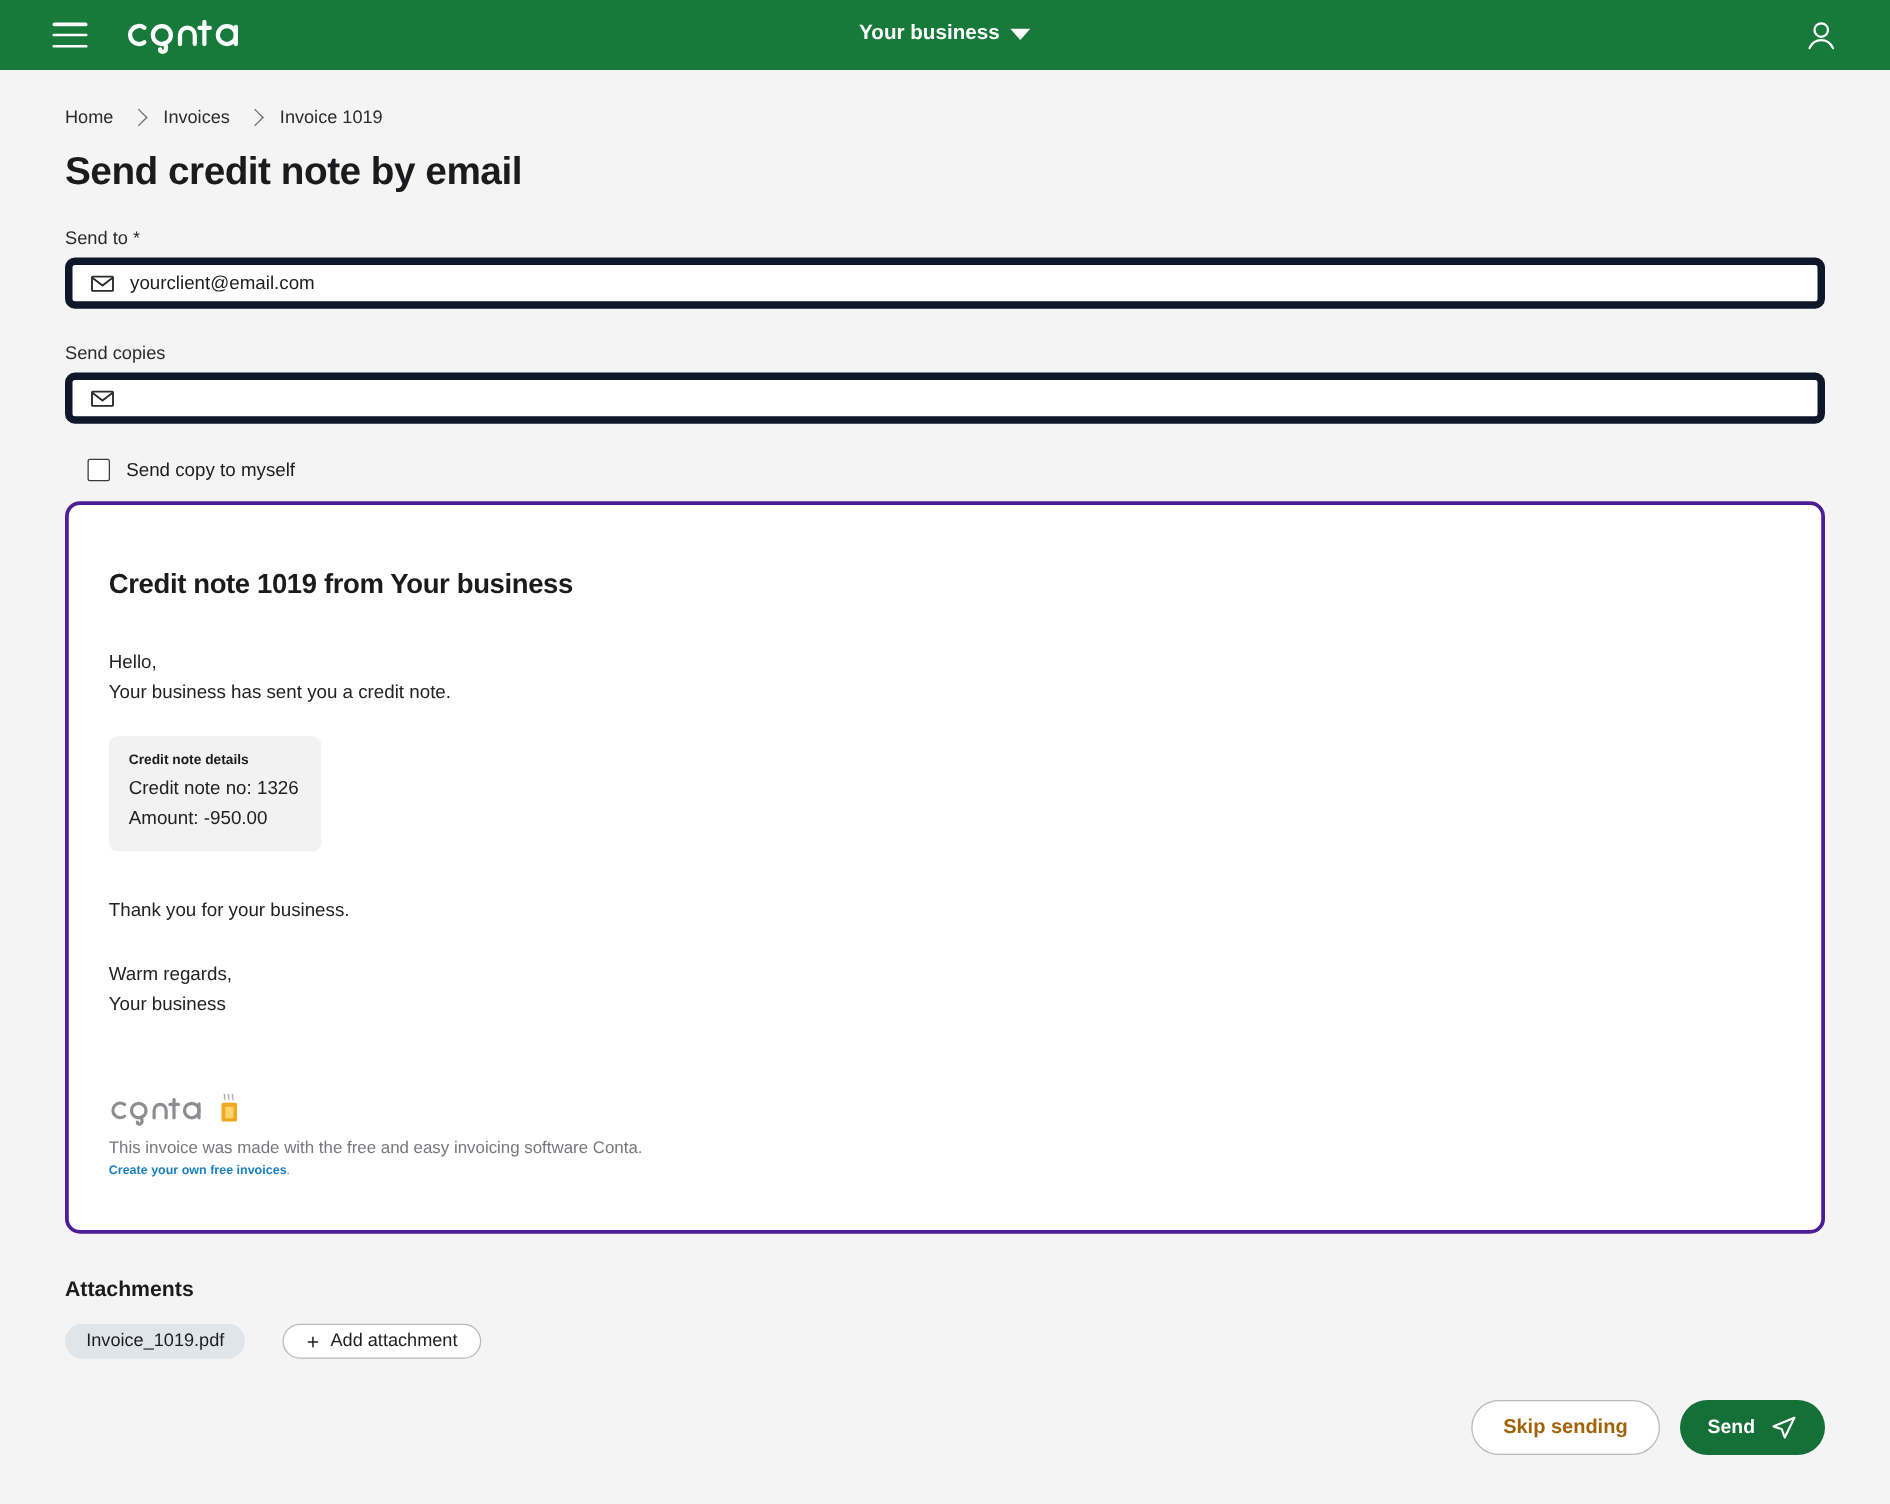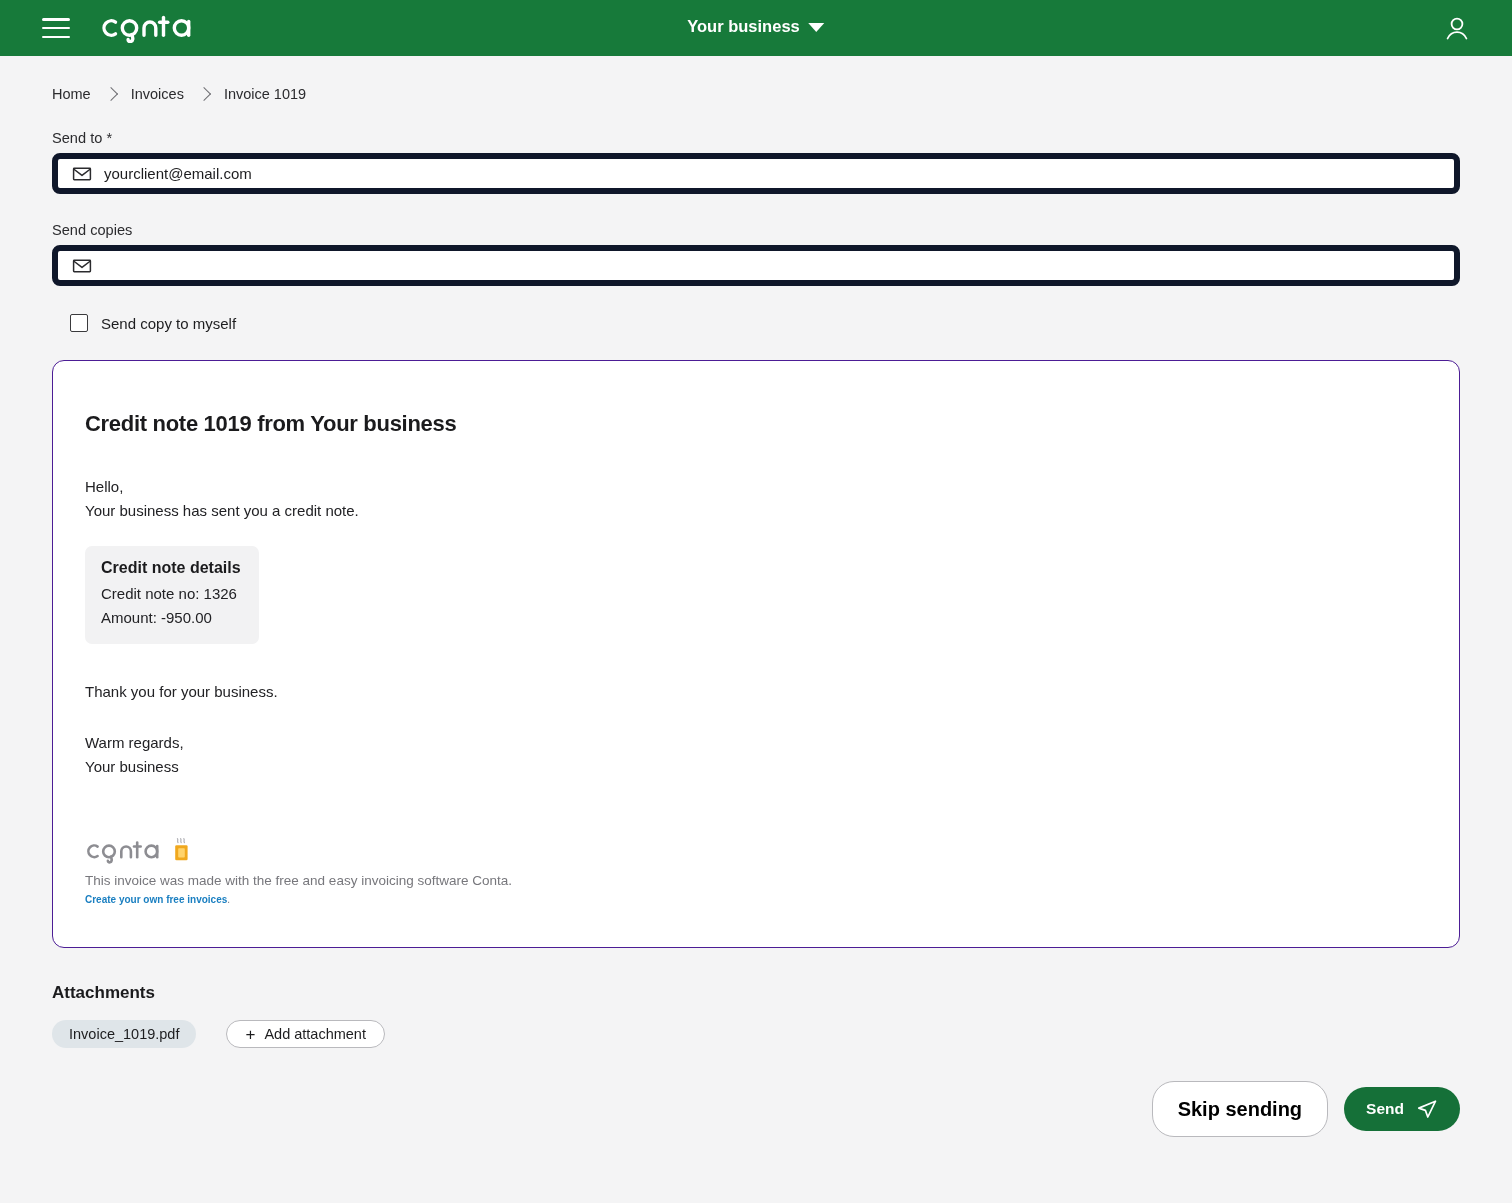--- a/index.html
+++ b/index.html
@@ -332,6 +332,7 @@
     <span class="crumb last">Invoice 1019</span>
   </div>
 
+  <h1 class="page-title">Send credit note by email</h1>
 
   <div class="field-label">
     <span>Send to</span>

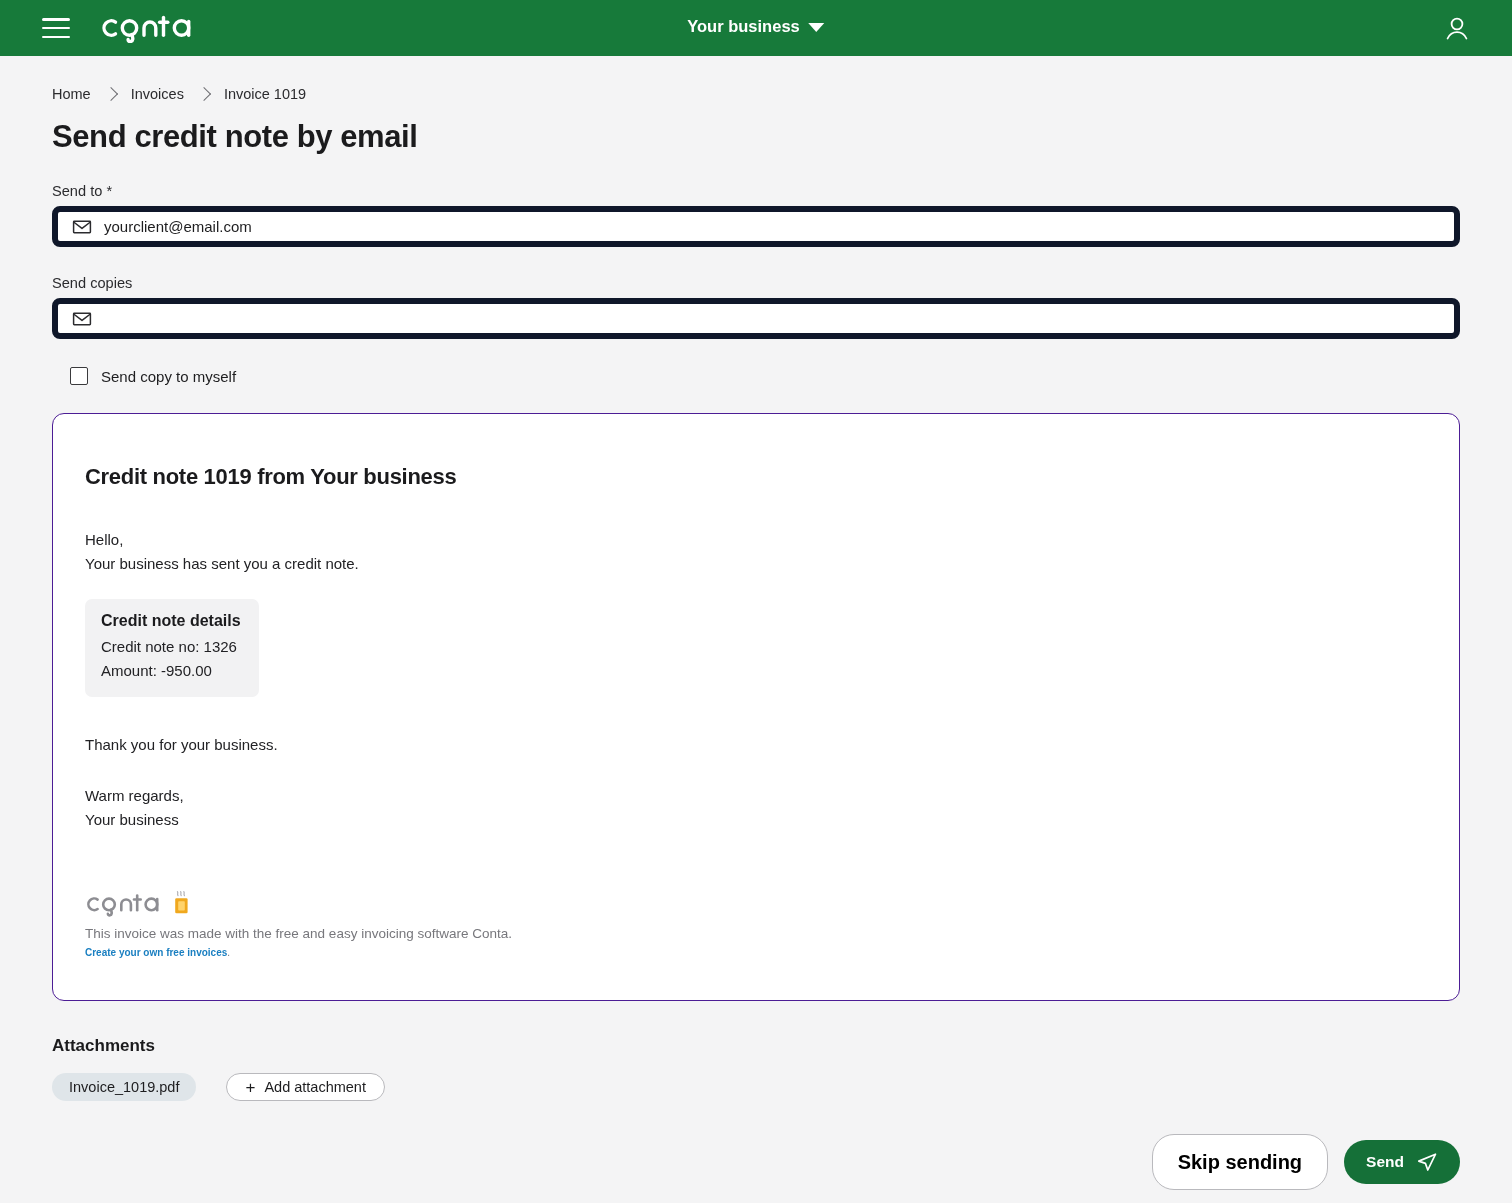--- a/index.html
+++ b/index.html
@@ -158,9 +158,9 @@
 
   
   .email-card {
-    margin-top: 28px;
+    margin-top: 16px;
     background: #ffffff;
-    border: 1px solid #4c1d95;
+    border: 3px solid #4c1d95;
     border-radius: 12px;
     padding: 50px 28px 40px 32px;
     width: 1408px;

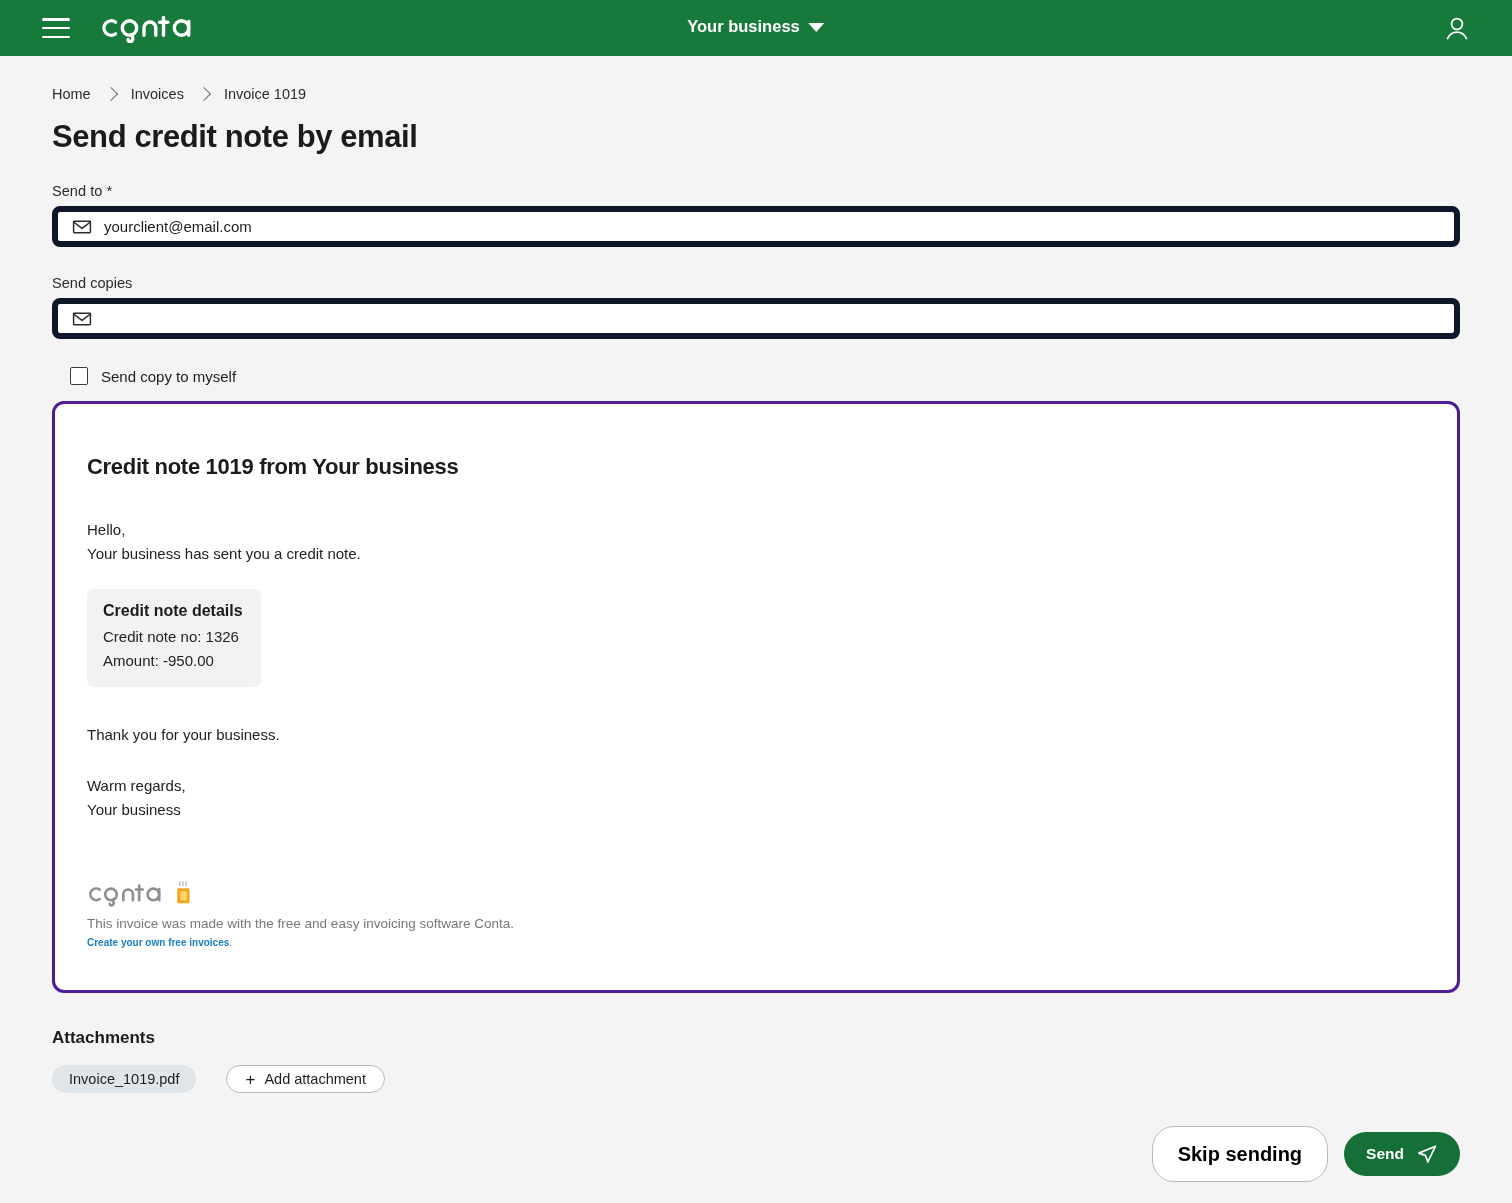--- a/index.html
+++ b/index.html
@@ -181,7 +181,7 @@
     display: inline-block;
     margin-top: 23px;
   }
-  .details-title { font-size: 16px; font-weight: bold; color: #1b1b1d; margin-bottom: 5px; }
+  .details-title { font-size: 11px; font-weight: bold; color: #1b1b1d; margin-bottom: 5px; }
   .details-line { font-size: 15px; color: #222225; line-height: 24px; }
 
   .email-thanks { margin-top: 36px; }

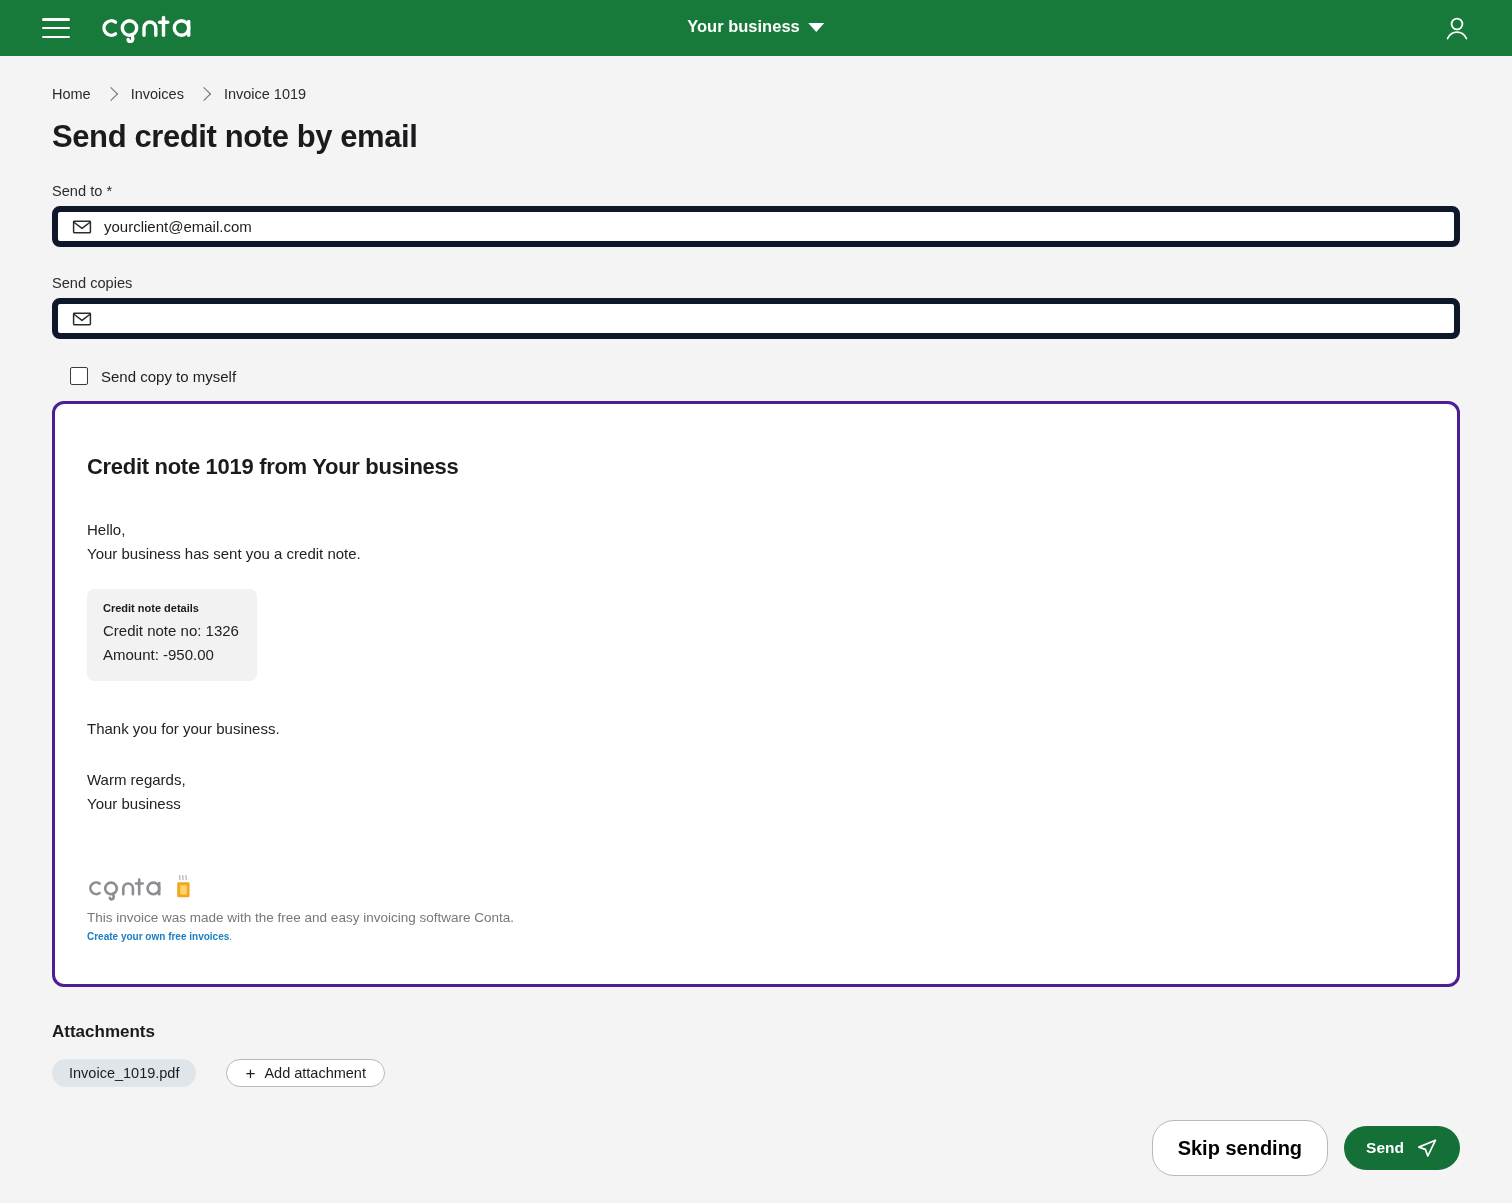--- a/index.html
+++ b/index.html
@@ -253,11 +253,11 @@
     background: #ffffff;
     border: 1px solid #b9b9bd;
     border-radius: 22px;
-    height: 56px;
+    height: 44px;
     padding: 0 25px;
-    font-size: 20px;
-    font-weight: bold;
-    color: #000000;
+    font-size: 16px;
+    font-weight: bold;
+    color: #a16207;
     font-family: "Liberation Sans", sans-serif;
     cursor: pointer;
   }

